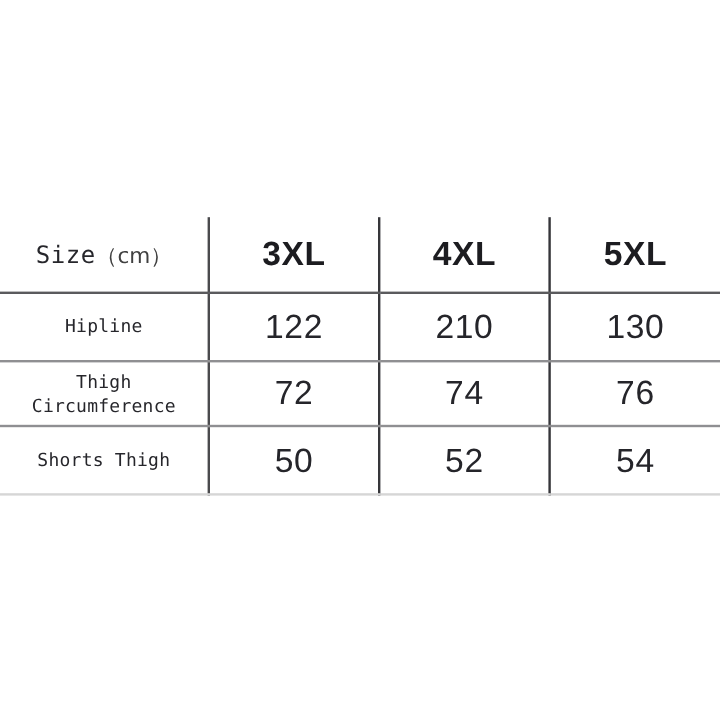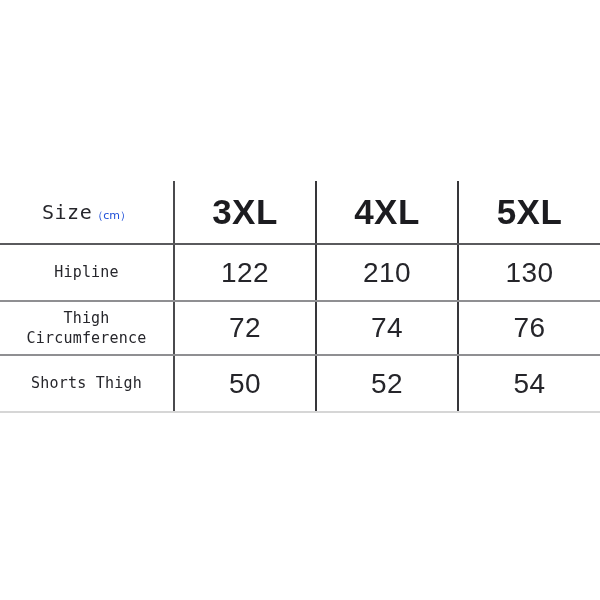--- a/index.html
+++ b/index.html
@@ -77,8 +77,8 @@
     letter-spacing: 0.5px;
   }
   .unit {
-    color: #1d4ed8;
-    font-size: 11px;
+    color: #404040;
+    font-size: 18px;
     letter-spacing: 0;
   }
   .size-head {

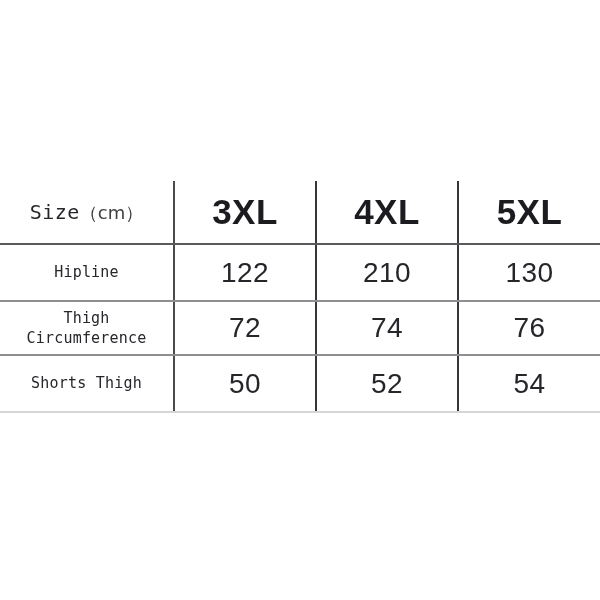--- a/index.html
+++ b/index.html
@@ -83,7 +83,7 @@
   }
   .size-head {
     font-family: "Liberation Sans", sans-serif;
-    font-size: 35px;
+    font-size: 28px;
     font-weight: 600;
     color: #1c1c20;
     letter-spacing: 0.5px;

